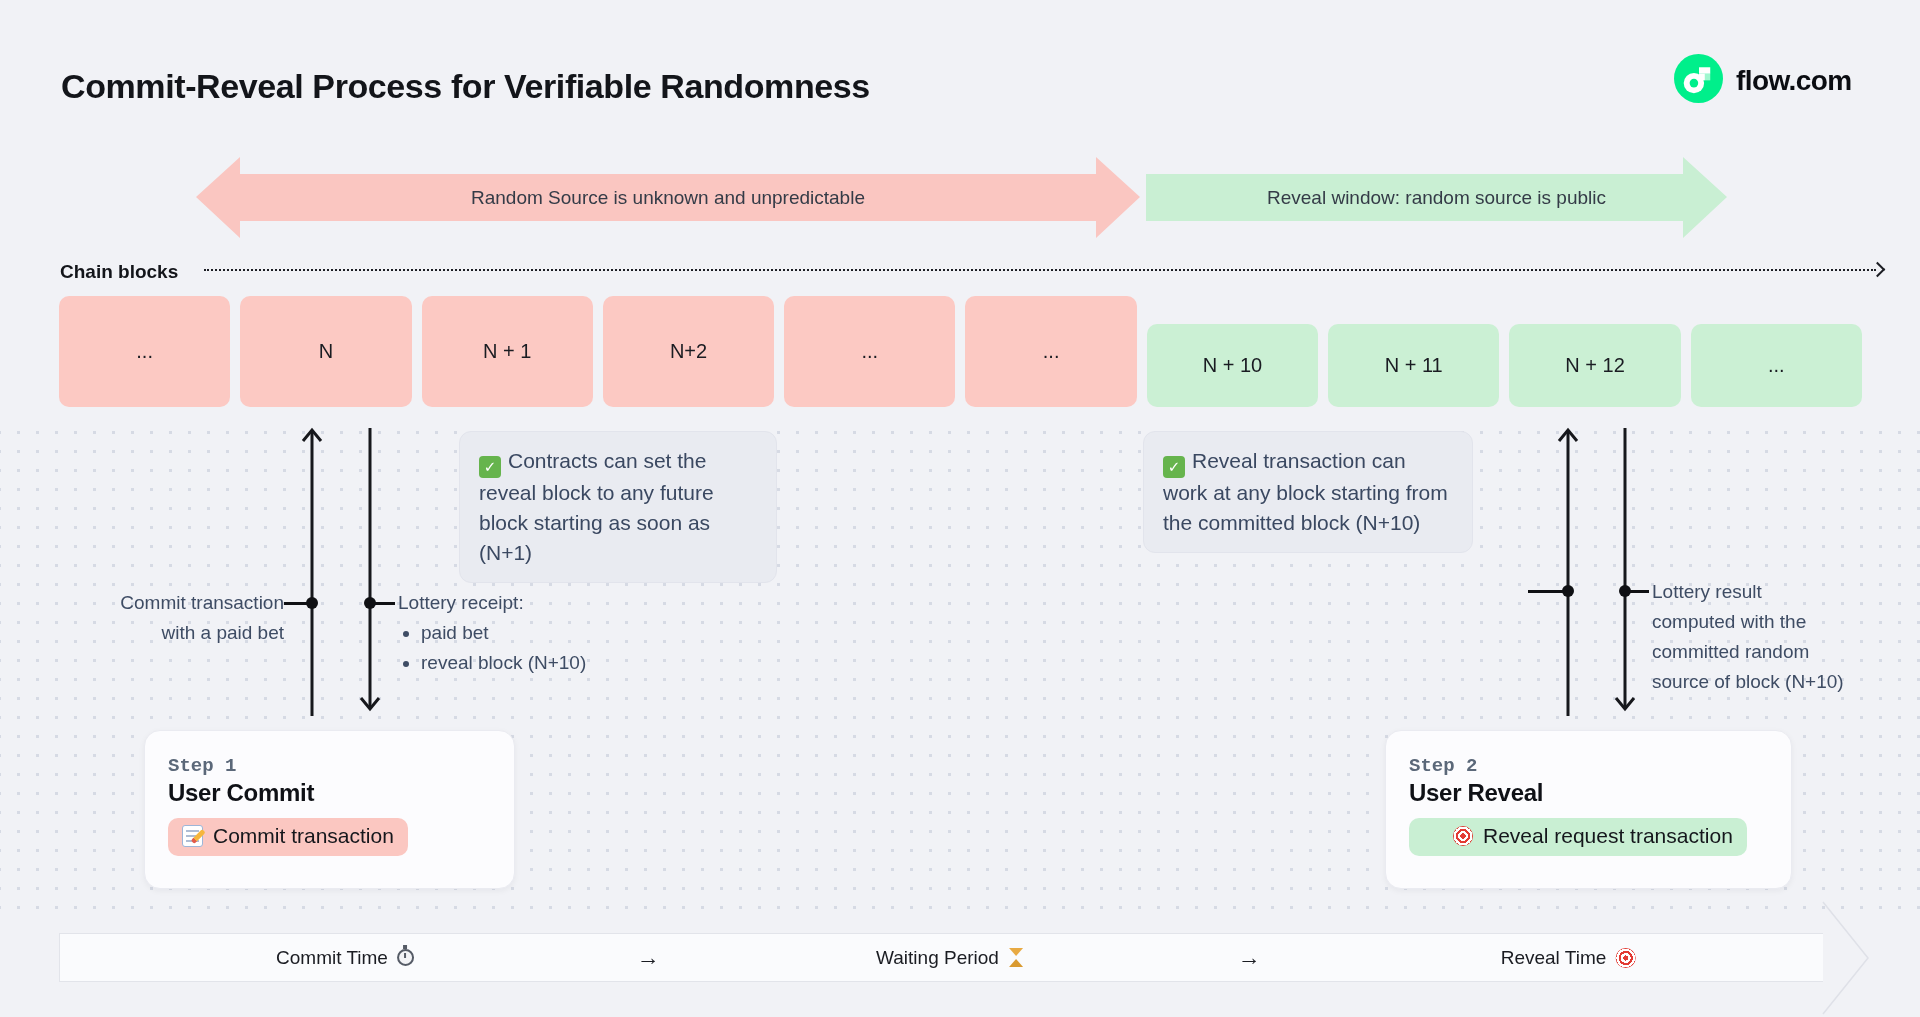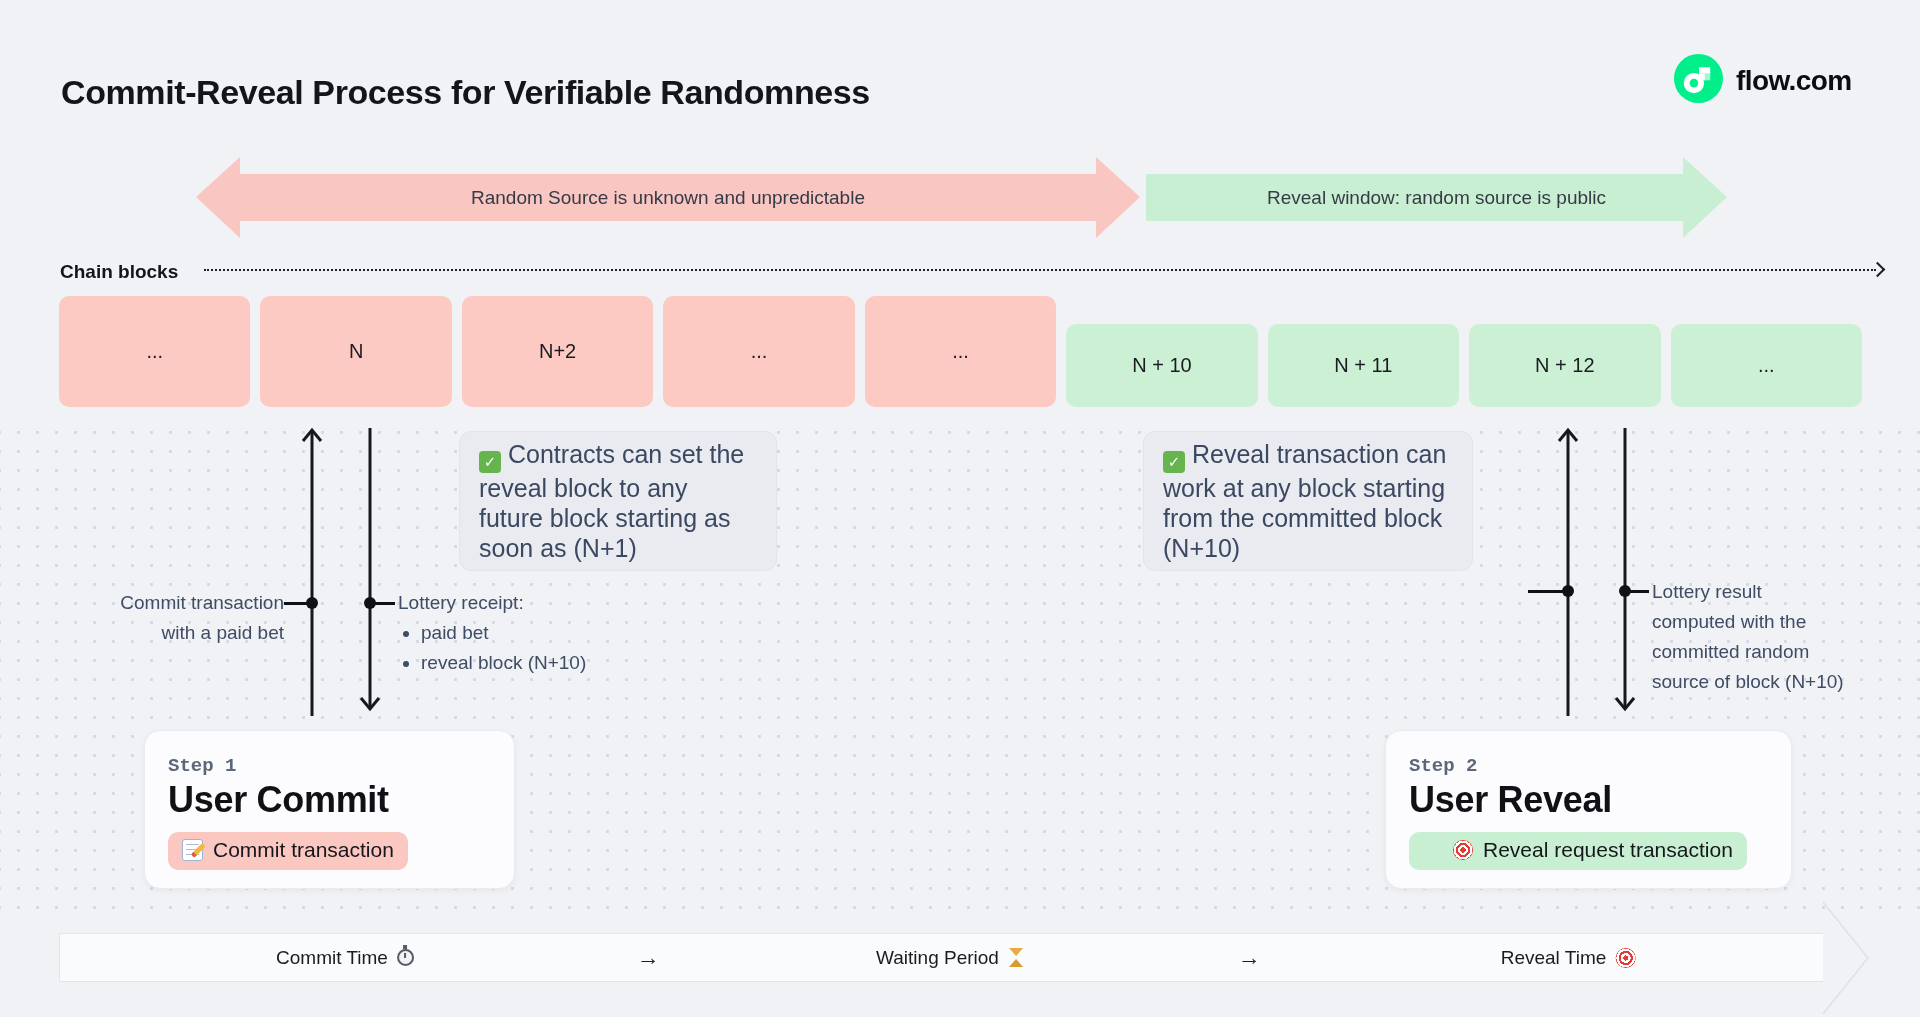--- a/index.html
+++ b/index.html
@@ -18,7 +18,7 @@
   }
   
   .page-title {
-    position:absolute; left:61px; top:73px;
+    position:absolute; left:61px; top:67px;
     font-size:34px; font-weight:700; letter-spacing:-0.4px; color:#13151a;
   }
   .brand { position:absolute; left:1674px; top:54px; display:flex; align-items:center; gap:13px; }

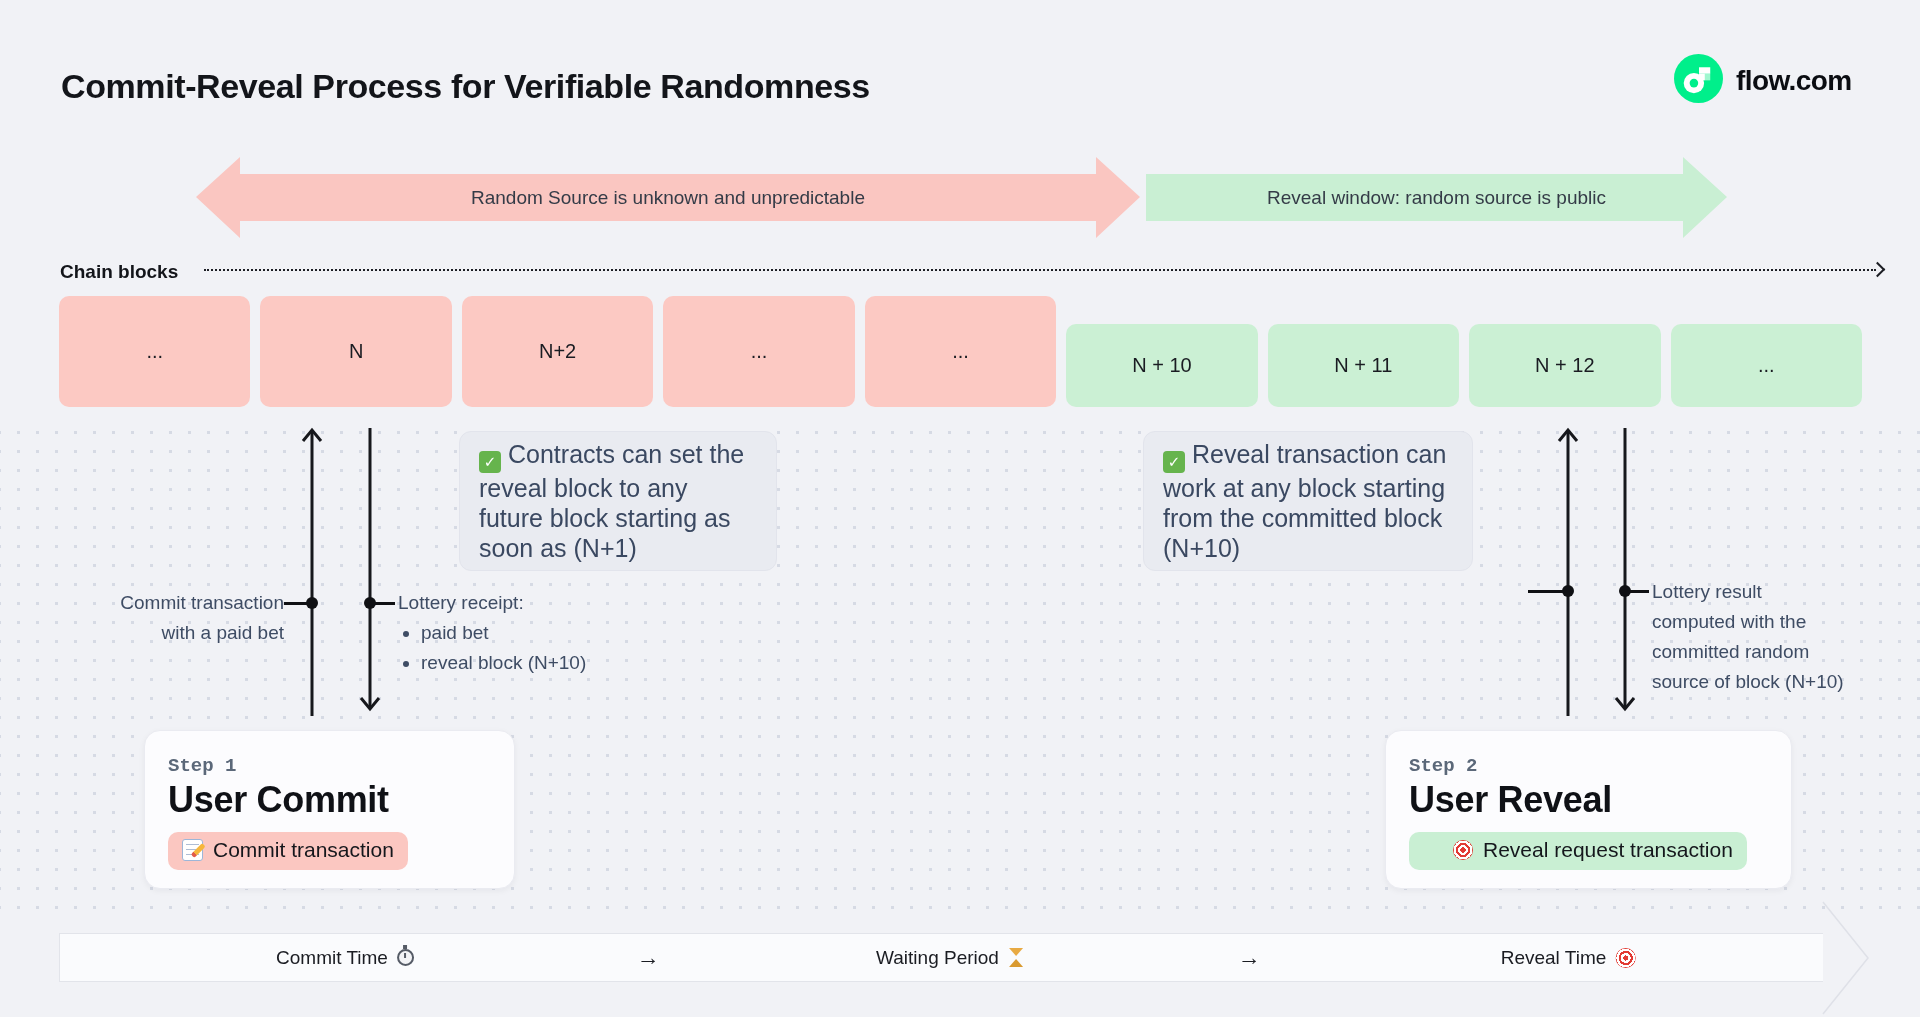--- a/index.html
+++ b/index.html
@@ -173,6 +173,7 @@
   <div class="blocks">
     <div class="block pink">...</div>
     <div class="block pink">N</div>
+    <div class="block pink">N + 1</div>
     <div class="block pink">N+2</div>
     <div class="block pink">...</div>
     <div class="block pink">...</div>

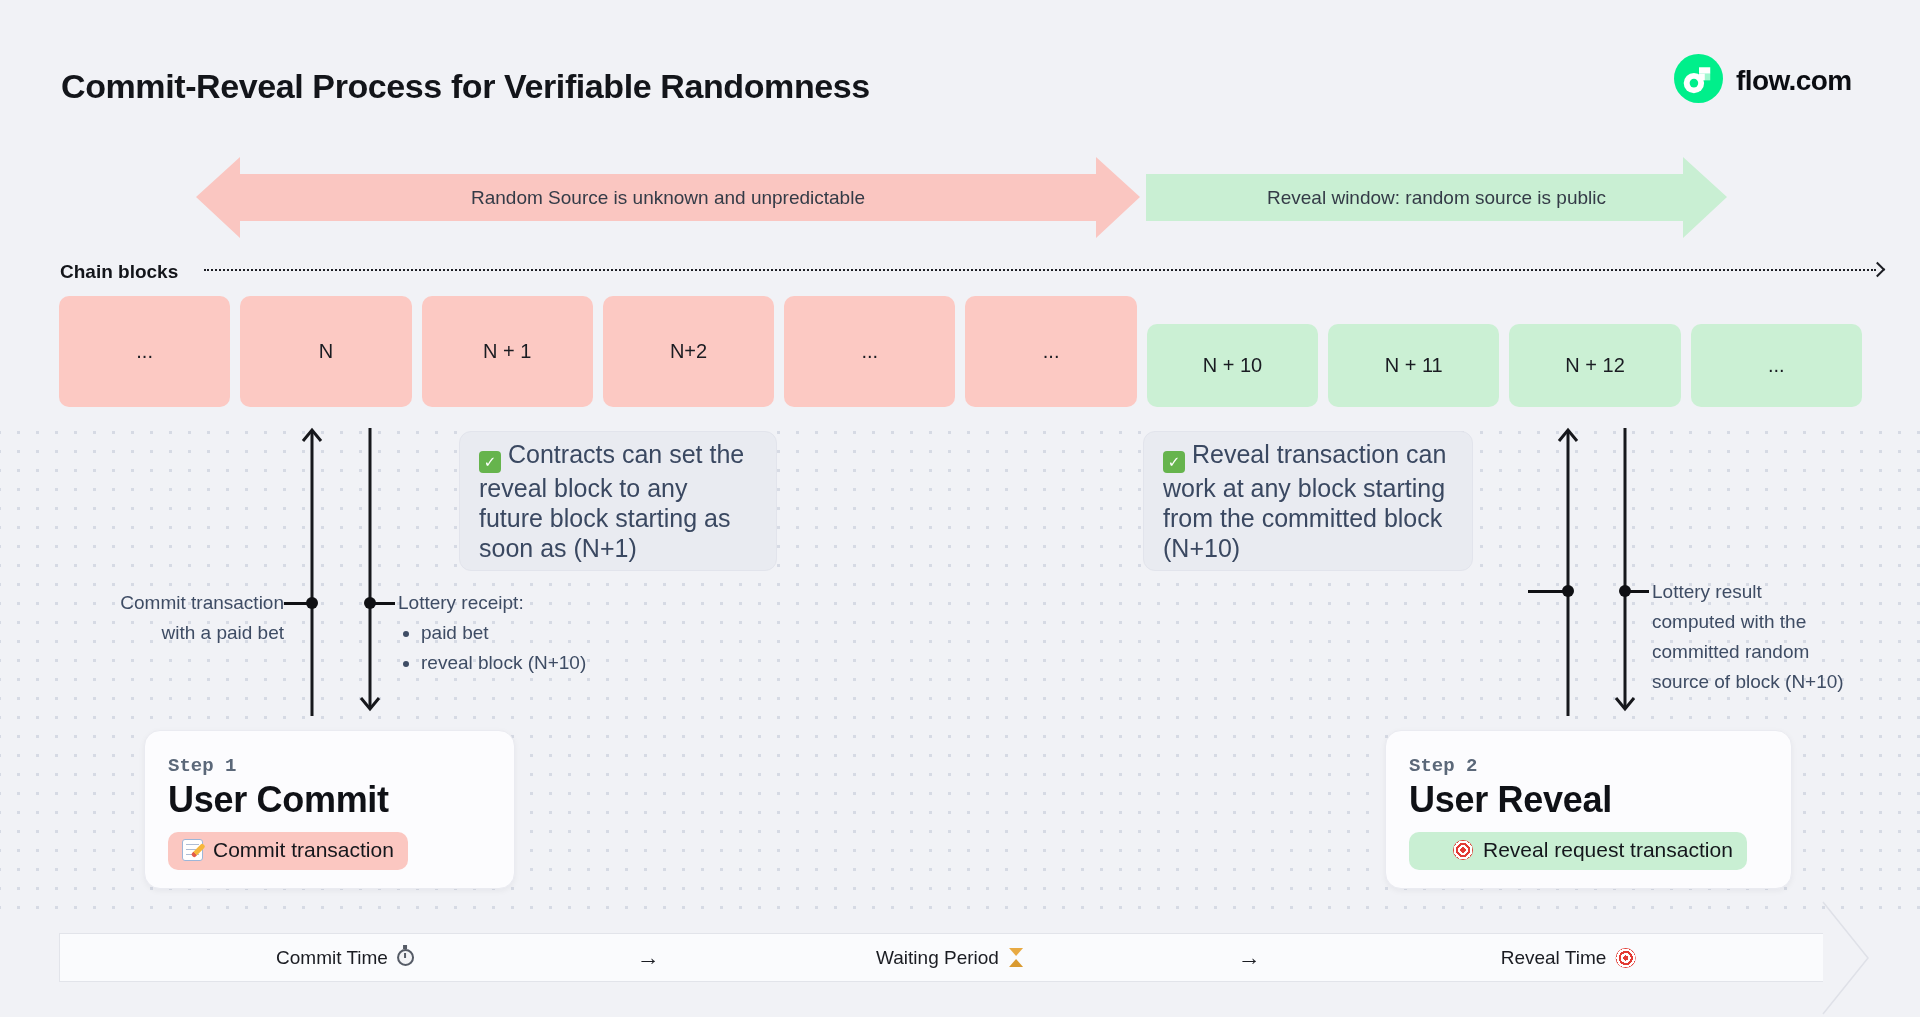--- a/index.html
+++ b/index.html
@@ -55,7 +55,7 @@
   
   .note {
     position:absolute; background:#E9EBF1; border:1px solid #e2e4ec; border-radius:12px;
-    padding:7px 19px; font-size:25px; line-height:30px; color:#3A4861;
+    padding:14px 19px; font-size:21px; line-height:30px; color:#3A4861;
   }
   .note-commit { left:459px; top:431px; width:318px; }
   .note-reveal { left:1143px; top:431px; width:330px; }

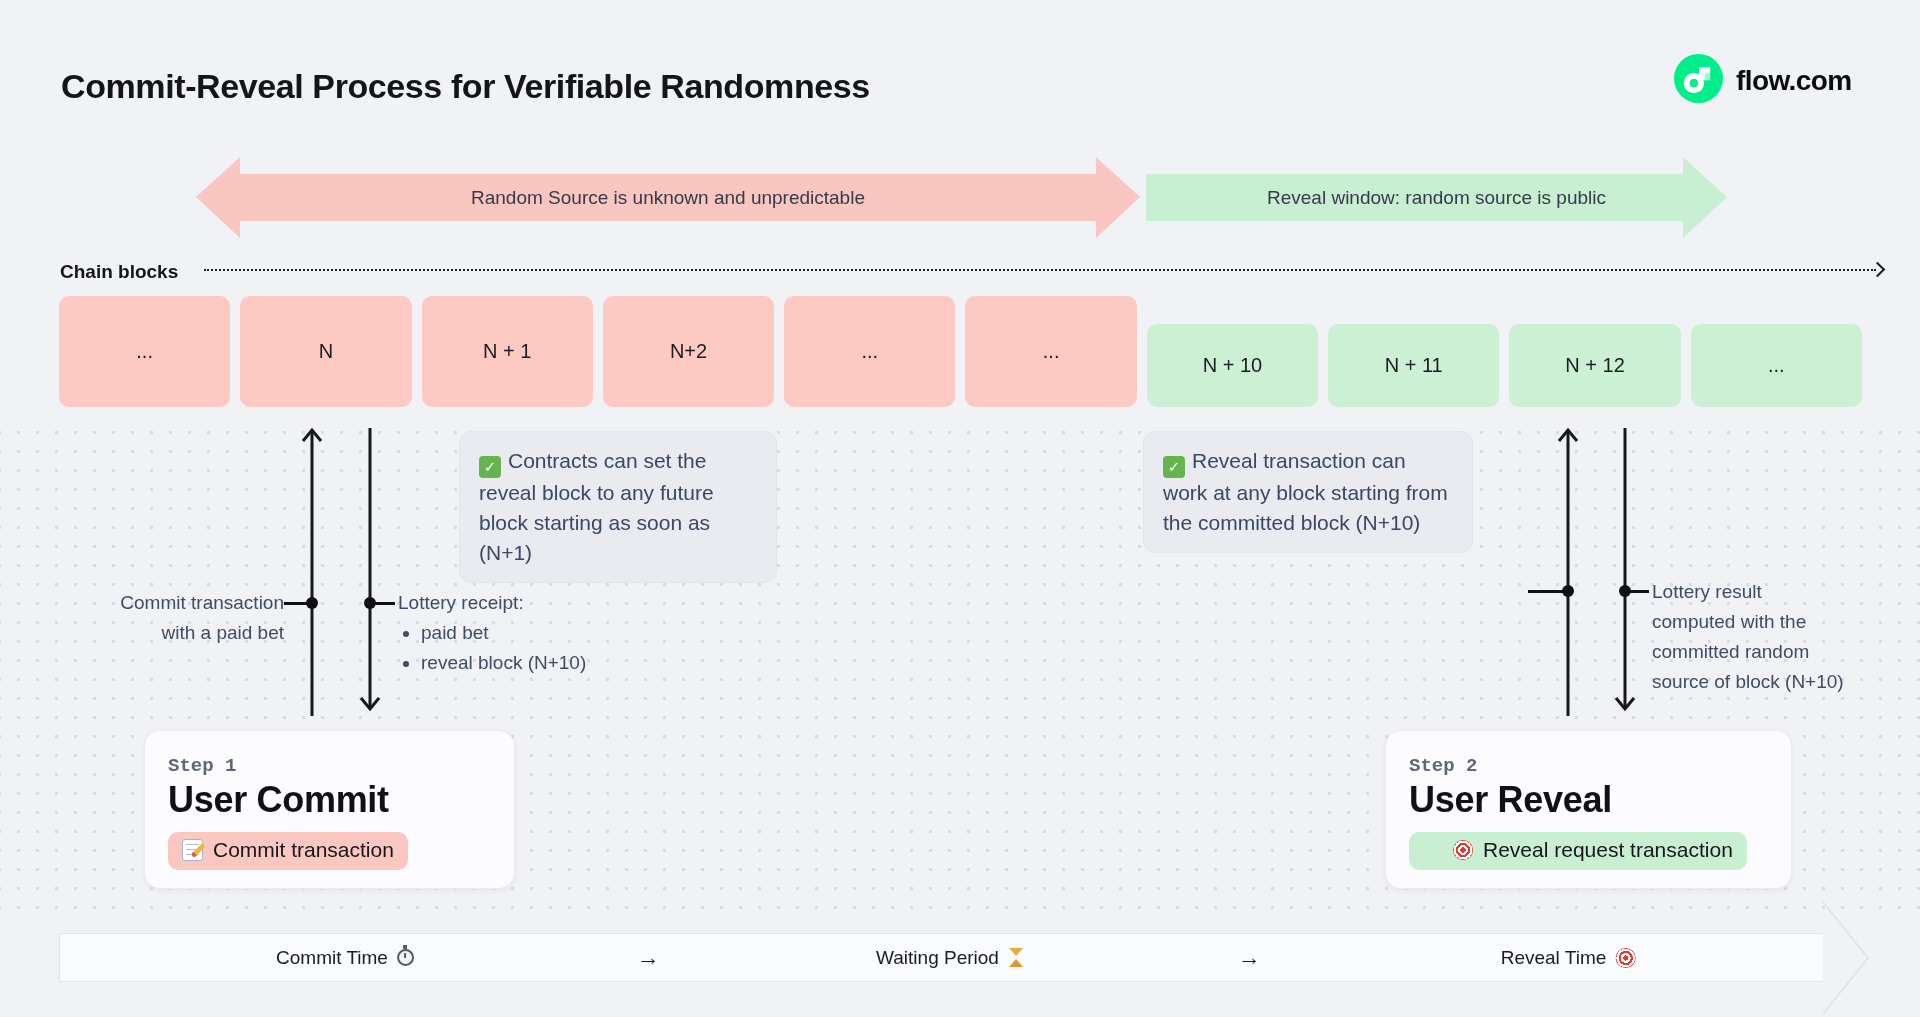--- a/index.html
+++ b/index.html
@@ -91,7 +91,7 @@
   .card-commit { left:144px; width:371px; }
   .card-reveal { left:1385px; width:407px; }
   .eyebrow { font-size:19px; font-weight:700; color:#5b6879;font-family:Liberation Mono, monospace; }
-  .card-title { margin:2px 0 11px; font-size:36px; font-weight:700; letter-spacing:-0.3px; color:#0f1116; }
+  .card-title { margin:2px 0 11px; font-size:24px; font-weight:700; letter-spacing:-0.3px; color:#0f1116; }
   .badge {
     display:inline-flex; align-items:center; gap:10px; border-radius:10px;
     padding:6px 14px 8px; font-size:21px; color:#15171c;

